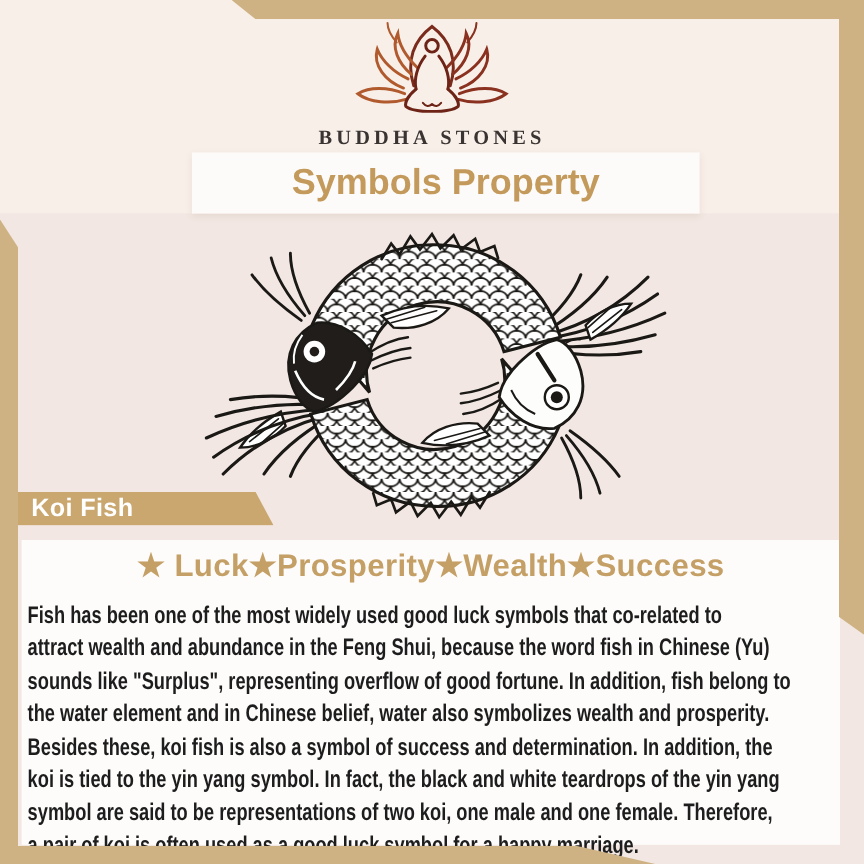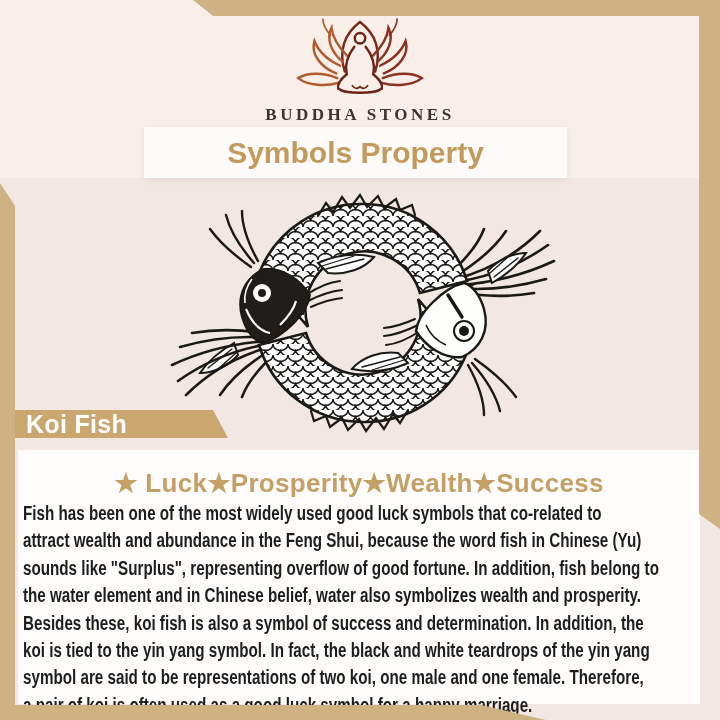--- a/index.html
+++ b/index.html
@@ -22,7 +22,7 @@
     font-family:"Liberation Serif",serif;font-weight:600;font-size:17px;
     letter-spacing:3.5px;color:#393331;z-index:2;}
   
-  .title-banner{position:absolute;left:144px;top:127px;width:423px;height:51px;
+  .title-banner{position:absolute;left:160px;top:127px;width:423px;height:51px;
     background:#fdfbf9;box-shadow:0 2px 6px rgba(120,90,60,.10);z-index:3;
     text-align:center;line-height:51px;font-weight:700;font-size:30px;color:#c39a5c;}
   

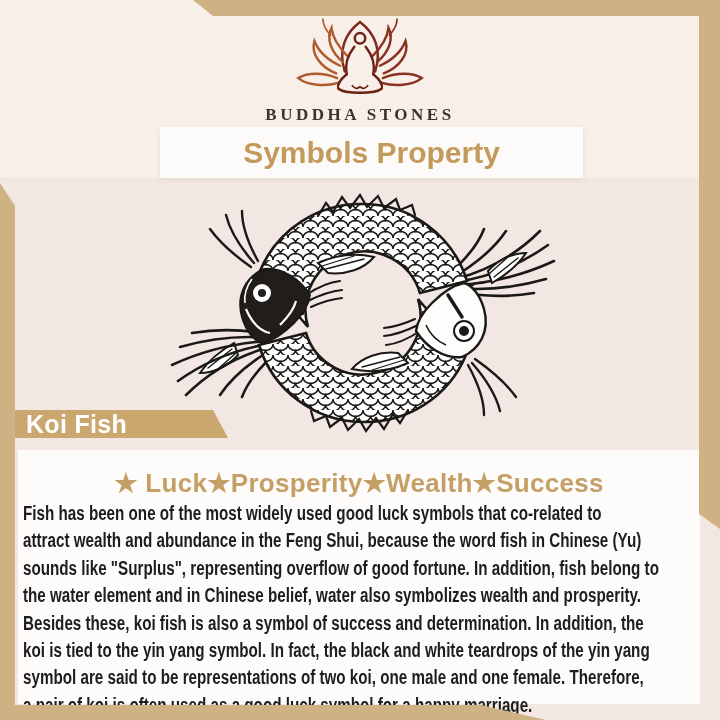--- a/index.html
+++ b/index.html
@@ -31,7 +31,7 @@
   .section-label{position:absolute;left:15px;top:410px;width:213px;height:28px;
     background:#c9a76f;clip-path:polygon(0 0,198px 0,213px 28px,0 28px);z-index:4;
     line-height:28px;padding-left:11px;box-sizing:border-box;
-    font-weight:700;font-size:25px;color:#ffffff;letter-spacing:.3px;}
+    font-weight:700;font-size:21px;color:#ffffff;letter-spacing:.3px;}
   
   .panel{position:absolute;left:18px;top:450px;width:682px;height:254px;background:#fdfcfb;z-index:1;}
   .benefits{position:absolute;left:18px;top:468px;width:682px;text-align:center;

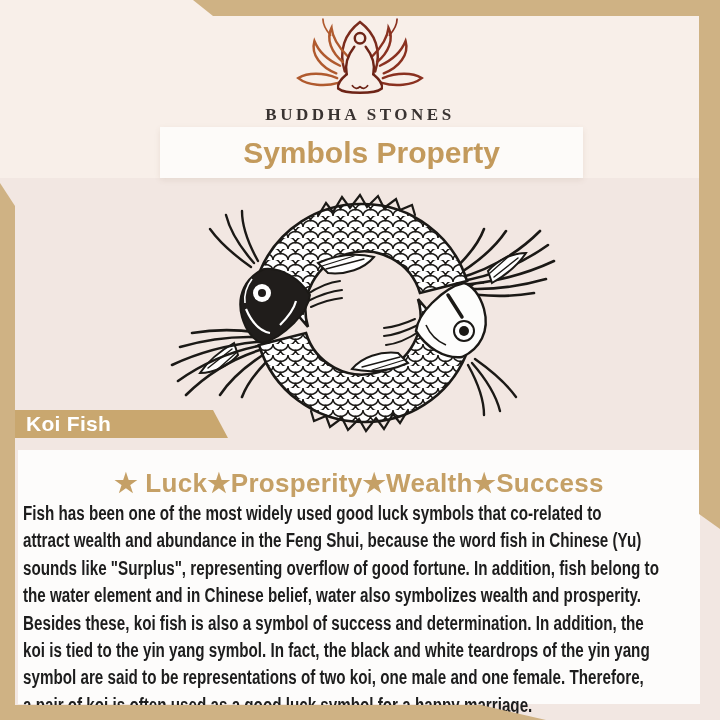--- a/index.html
+++ b/index.html
@@ -34,7 +34,7 @@
     font-weight:700;font-size:21px;color:#ffffff;letter-spacing:.3px;}
   
   .panel{position:absolute;left:18px;top:450px;width:682px;height:254px;background:#fdfcfb;z-index:1;}
-  .benefits{position:absolute;left:18px;top:468px;width:682px;text-align:center;
+  .benefits{position:absolute;left:18px;top:456px;width:682px;text-align:center;
     font-weight:700;font-size:26px;color:#c5a066;letter-spacing:.3px;z-index:2;}
   .paragraph-wrap{position:absolute;left:23px;top:500px;width:678px;z-index:2;overflow:visible;}
   .paragraph{width:920px;transform:scaleX(.76);transform-origin:0 0;

